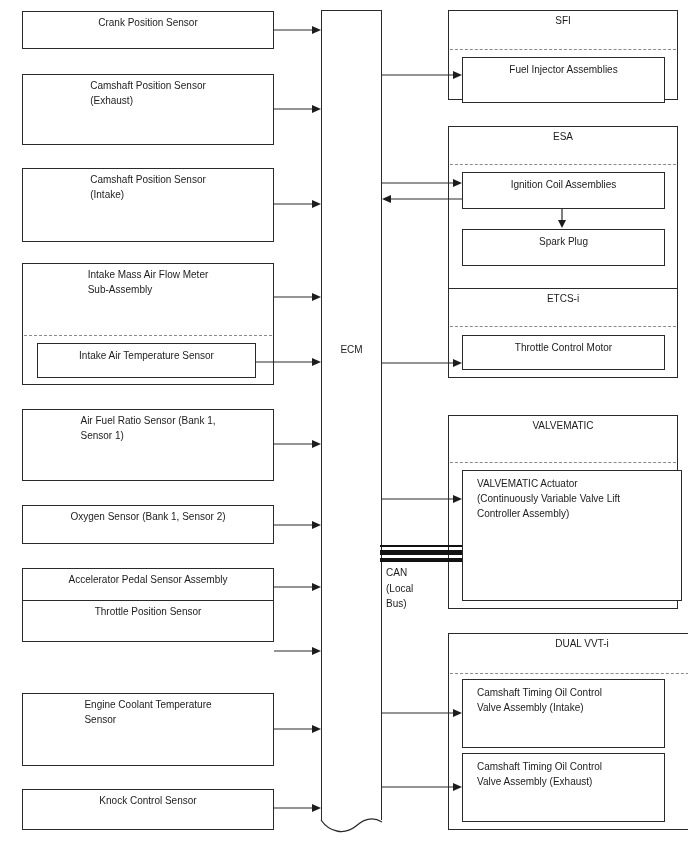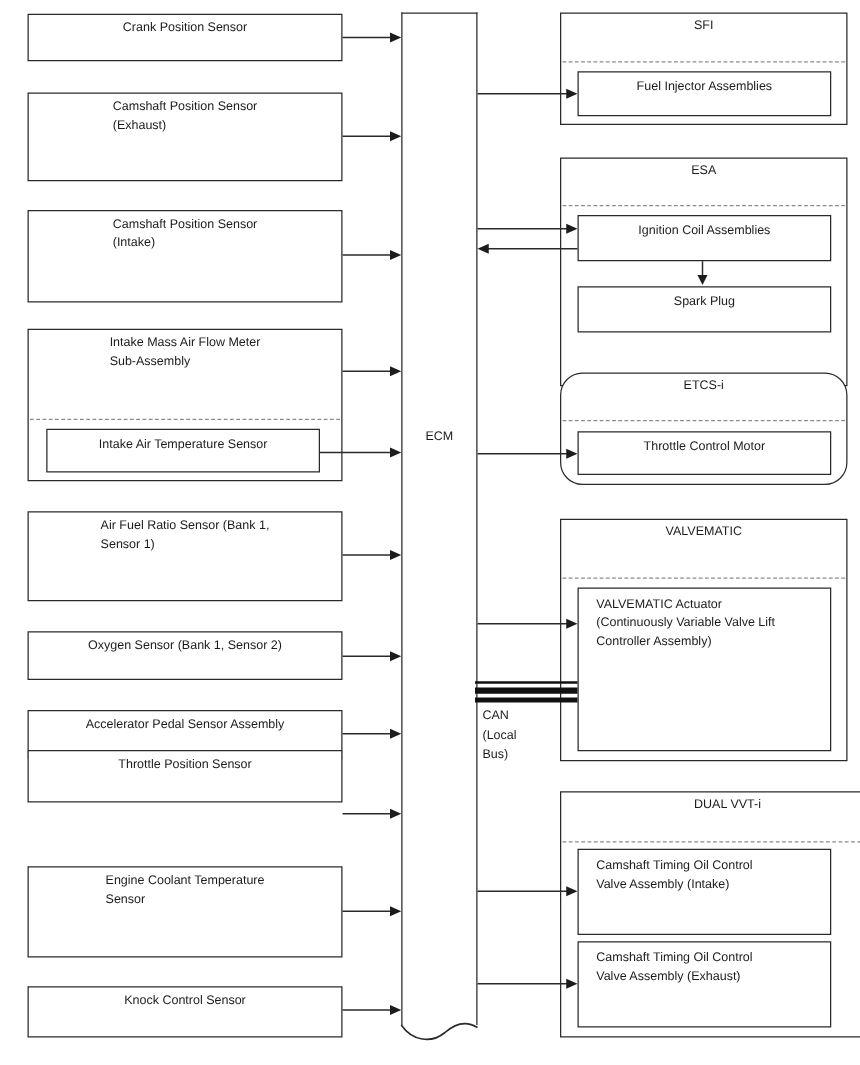--- a/index.html
+++ b/index.html
@@ -123,7 +123,7 @@
   <div class="box" style="left:448px;top:10px;width:230px;height:90px;">
     <span class="section-title">SFI</span>
     <span class="dashed-sep" style="top:38px;"></span>
-    <div class="nested center" style="left:13px;top:46px;width:203px;height:36px;">
+    <div class="nested center" style="left:13px;top:46px;width:203px;height:46px;">
       <span class="lbl">Fuel Injector Assemblies</span>
     </div>
   </div>

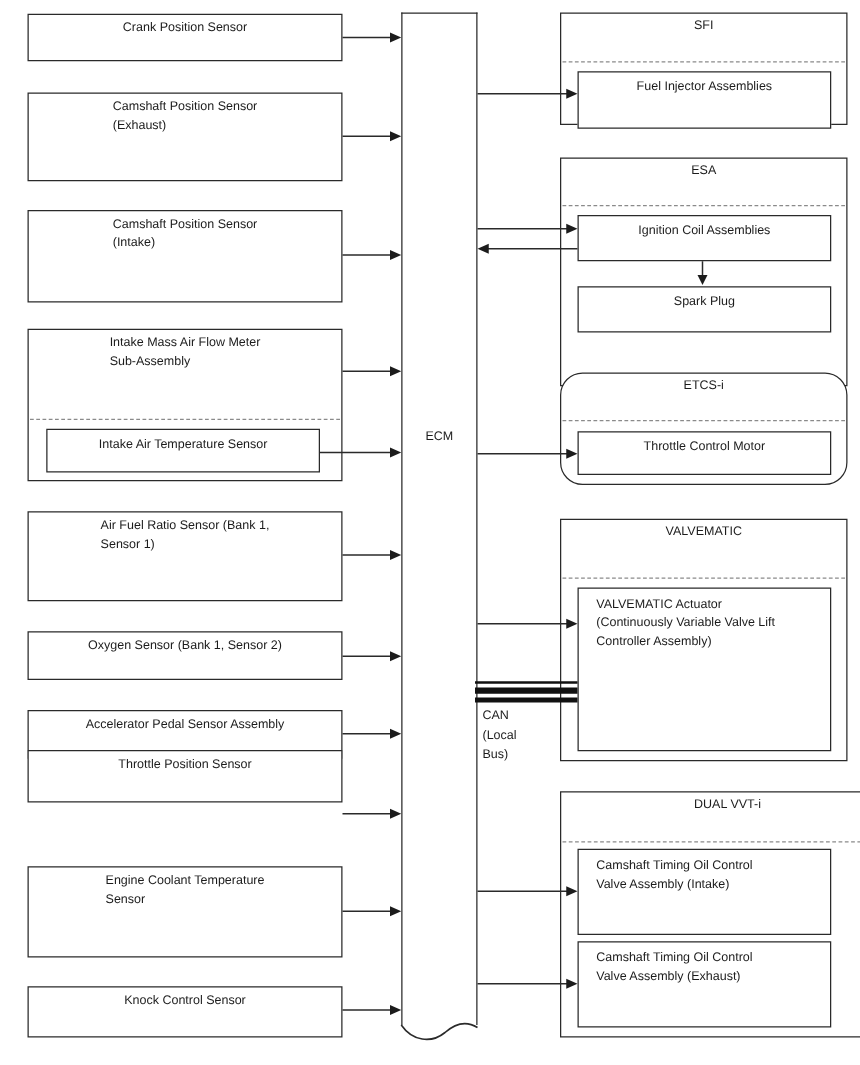--- a/index.html
+++ b/index.html
@@ -139,7 +139,7 @@
     </div>
   </div>
 
-  <div class="box" style="left:448px;top:298px;width:230px;height:90px;border-radius:18px;">
+  <div class="box" style="left:448px;top:288px;width:230px;height:90px;">
     <span class="section-title">ETCS-i</span>
     <span class="dashed-sep" style="top:37px;"></span>
     <div class="nested center" style="left:13px;top:46px;width:203px;height:35px;">

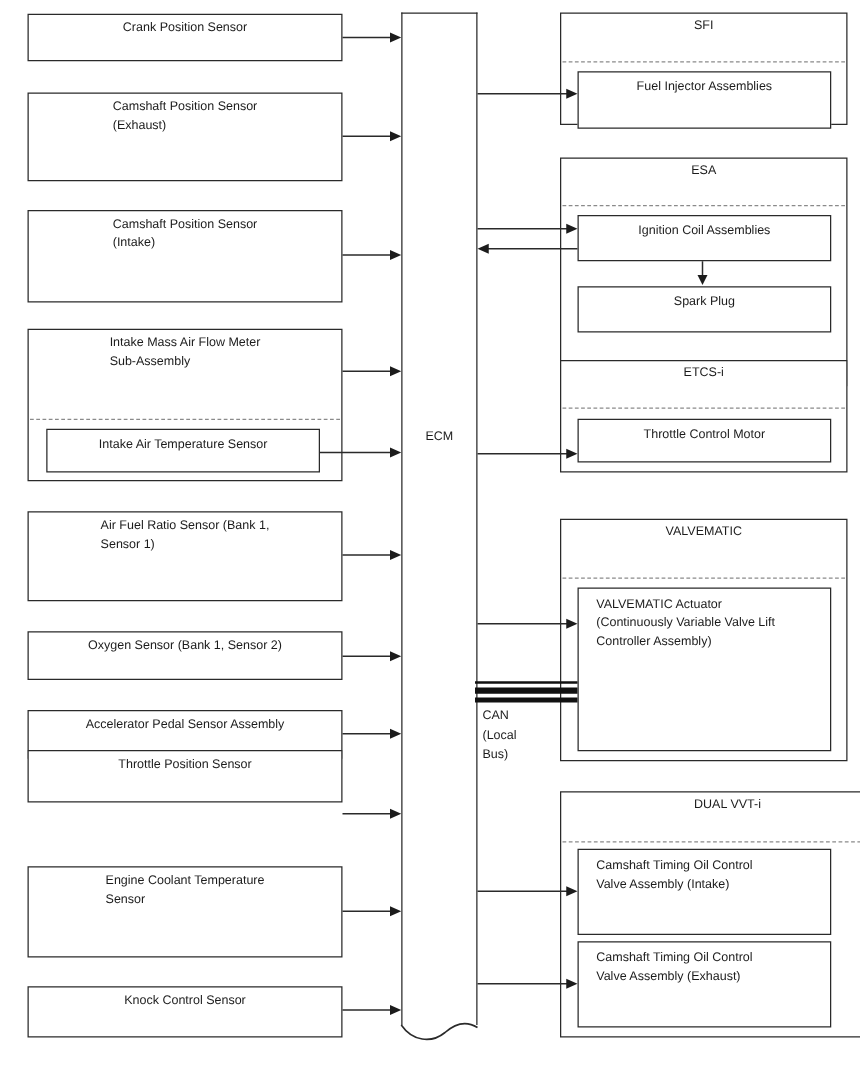--- a/index.html
+++ b/index.html
@@ -150,7 +150,7 @@
   <div class="box" style="left:448px;top:415px;width:230px;height:194px;">
     <span class="section-title">VALVEMATIC</span>
     <span class="dashed-sep" style="top:46px;"></span>
-    <div class="nested leftpad" style="left:13px;top:54px;width:203px;height:131px;">
+    <div class="nested leftpad" style="left:13px;top:54px;width:220px;height:131px;">
       <span class="lbl">VALVEMATIC Actuator
 (Continuously Variable Valve Lift
 Controller Assembly)</span>

